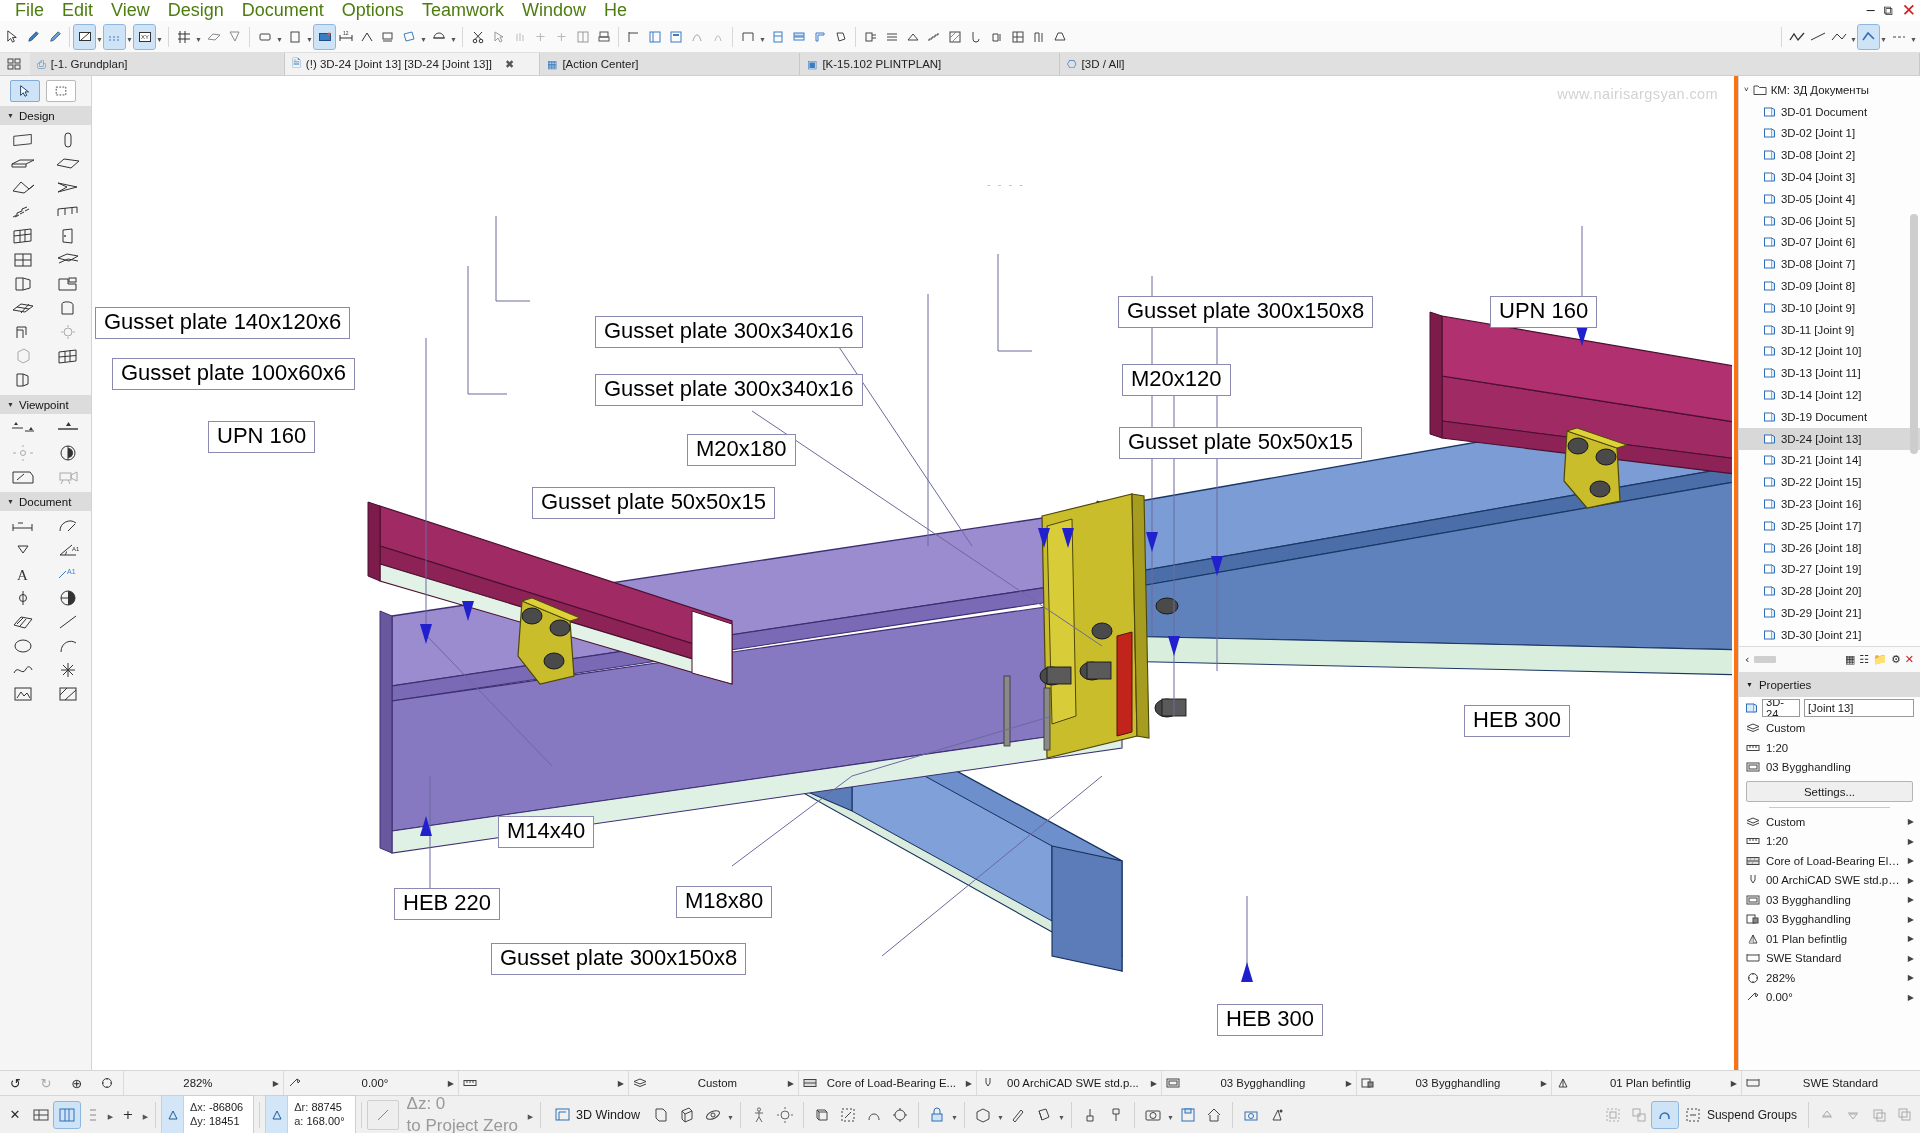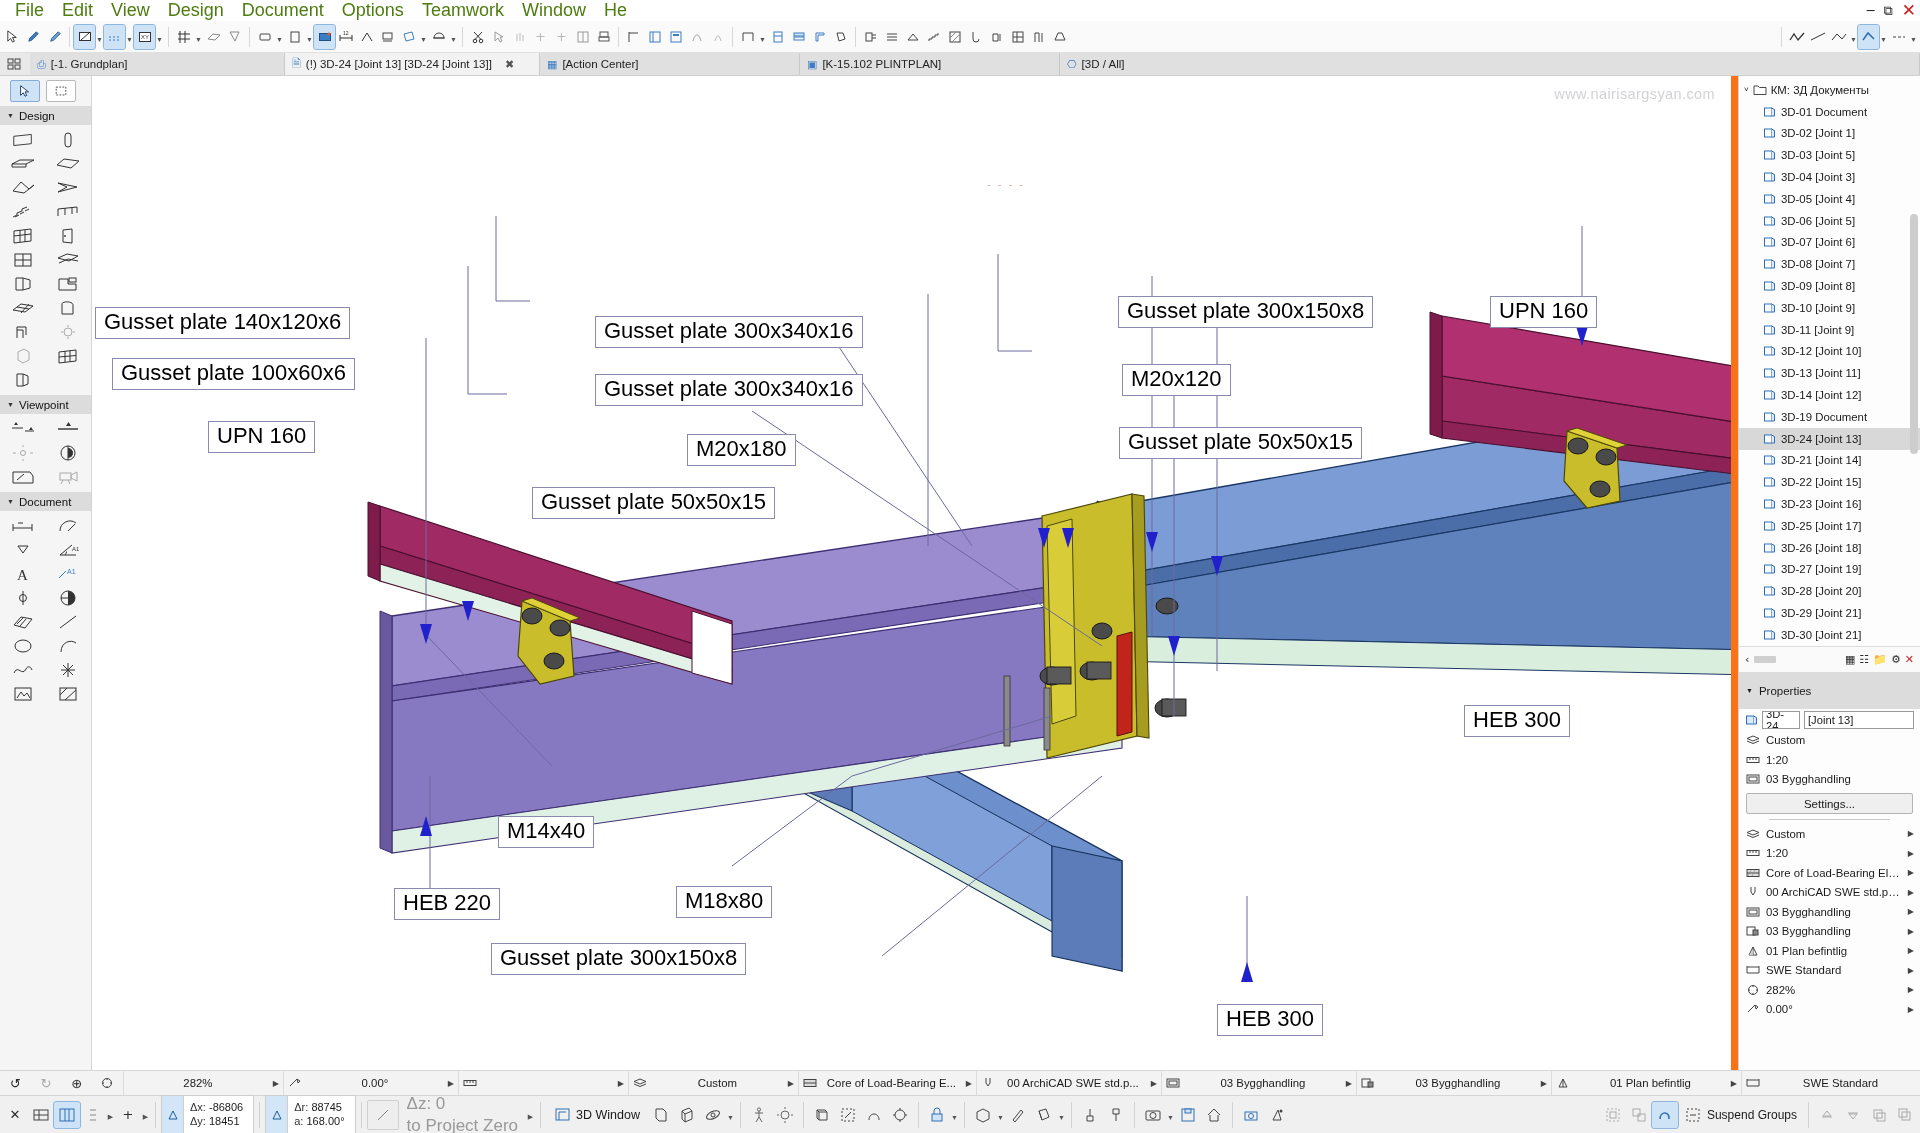--- a/index.html
+++ b/index.html
@@ -65,7 +65,7 @@
   .spacer-fill { flex:1 1 auto; background:#f5f5f5; }
 
   
-  .canvas-wrap { flex:1 1 auto; position:relative; background:#ffffff; border-right:7px solid #f97316; overflow:hidden; min-width:0; }
+  .canvas-wrap { flex:1 1 auto; position:relative; background:#ffffff; border-right:4px solid #f97316; overflow:hidden; min-width:0; }
   .watermark { position:absolute; right:16px; top:10px; color:#d2d2d6; font-size:14.5px; letter-spacing:.4px; }
   .dashmark { position:absolute; color:#e8a0a0; font-size:11px; letter-spacing:2px; }
 

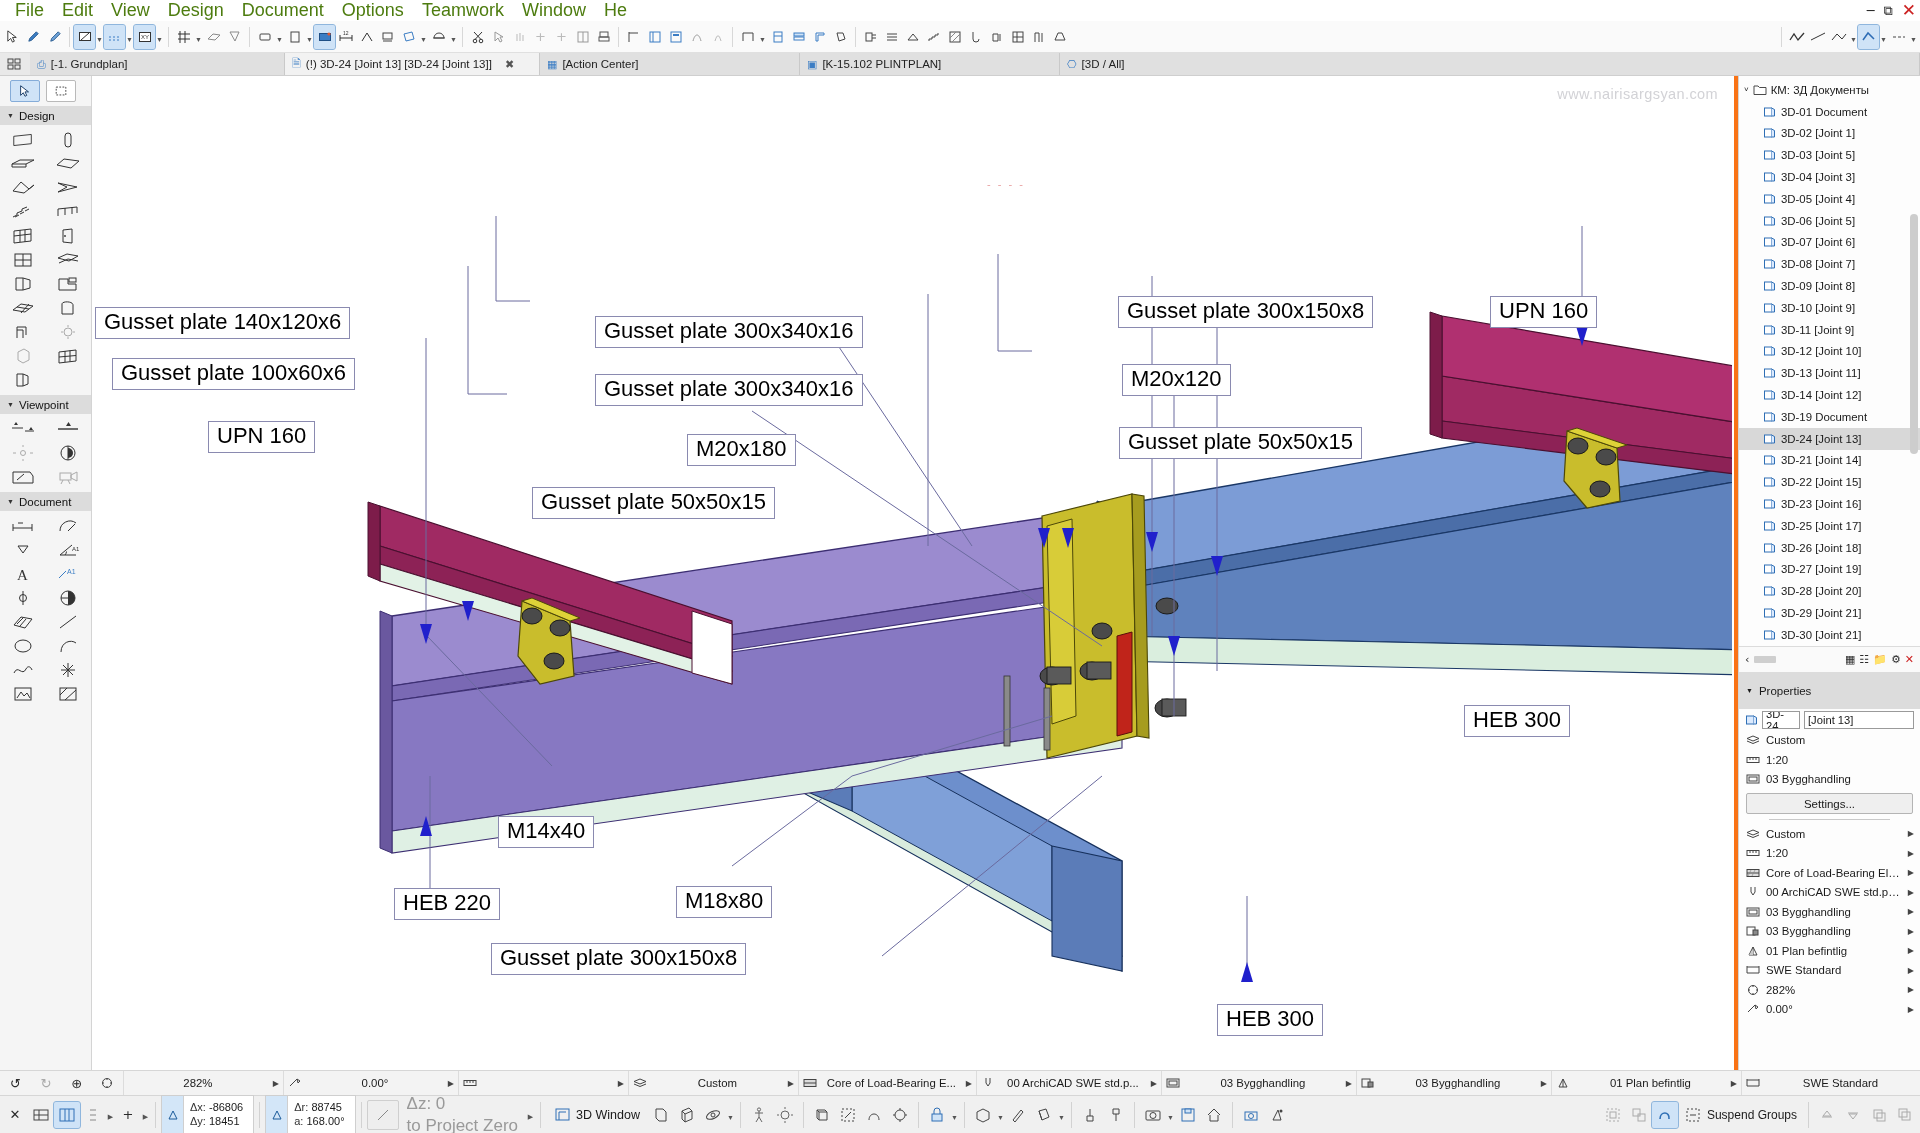--- a/index.html
+++ b/index.html
@@ -968,7 +968,7 @@
                 <path d="M8.5 2 L11.5 3.5 L11.5 10 L8.5 10" fill="#dbeafe" stroke="#2f6fb5"></path>
               </svg>
             </span>
-            <span>3D-03 [Joint 5]</span>
+            <span>3D-08 [Joint 2]</span>
           </div>
         <div class="nrow">
             <span class="nico">

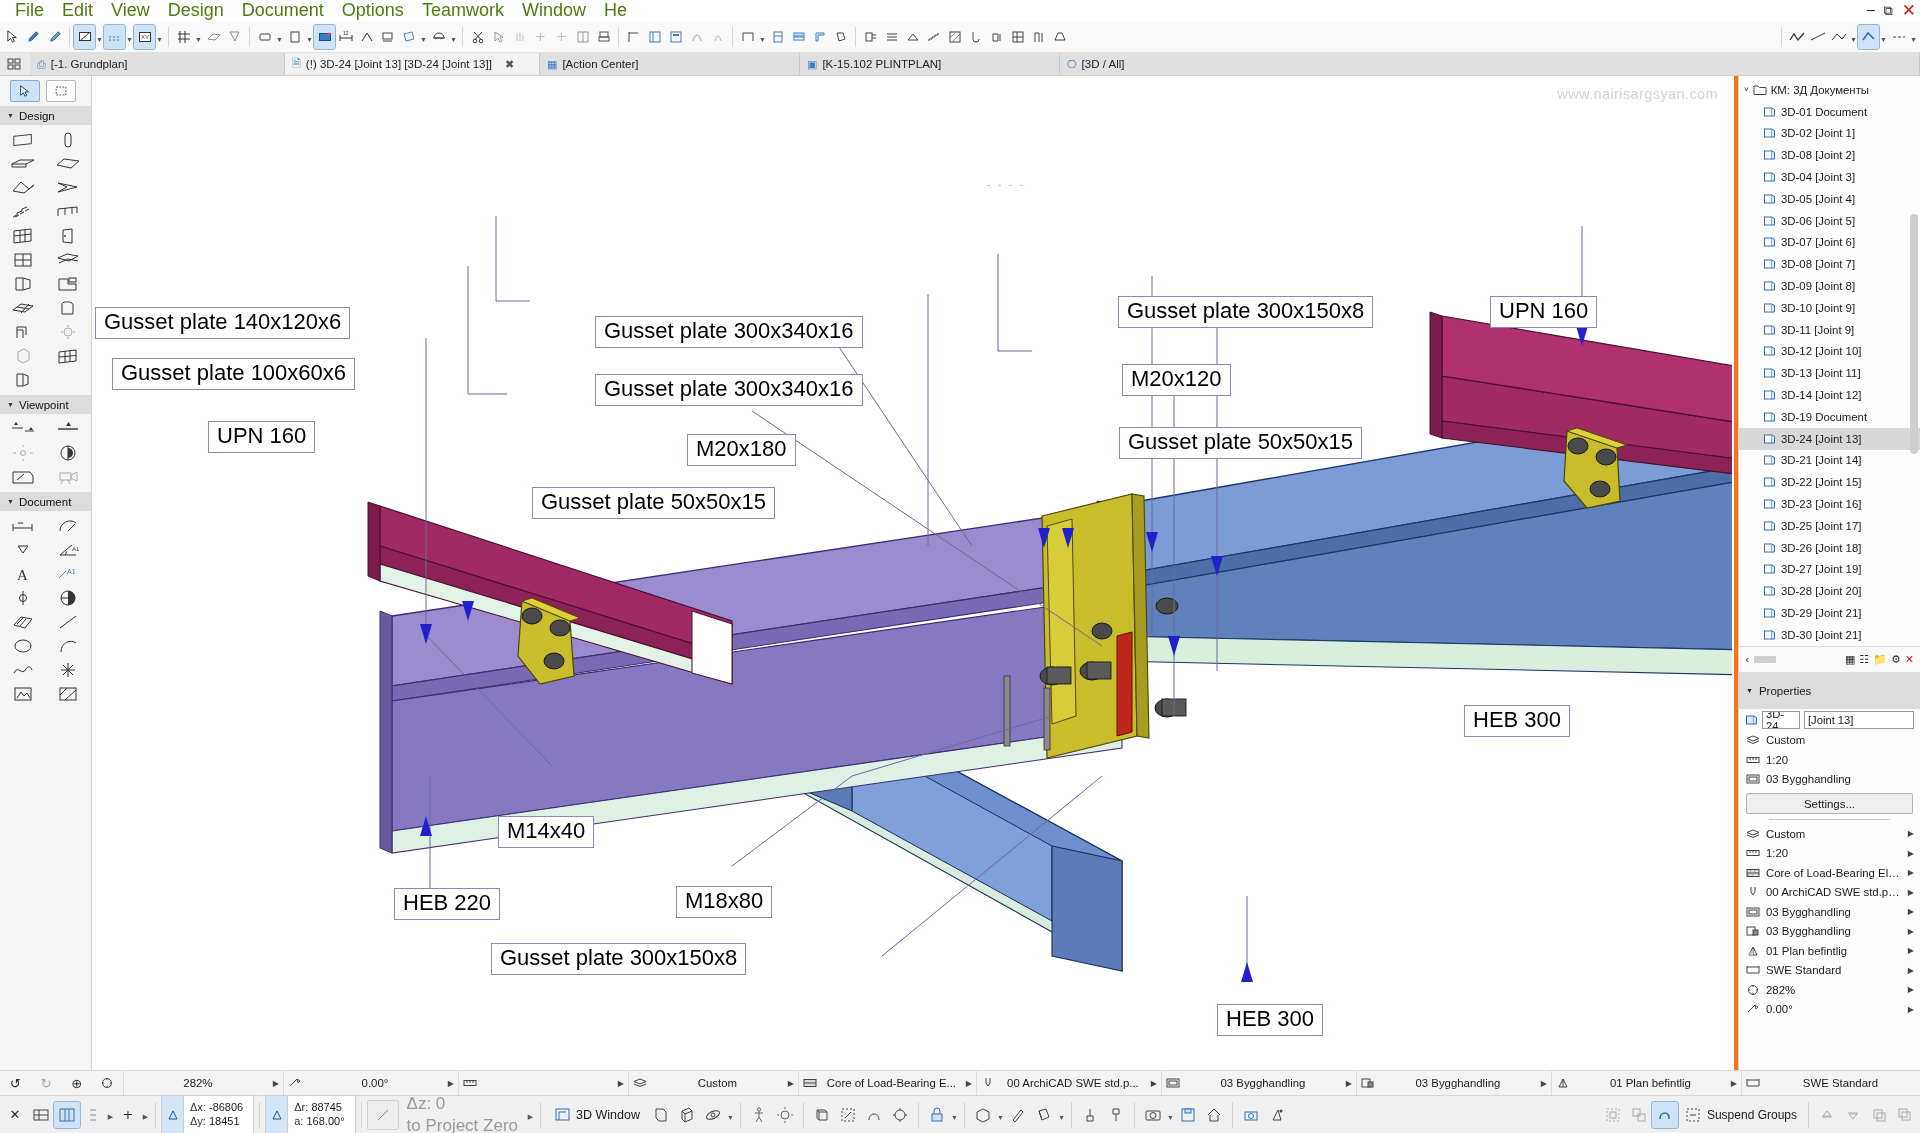--- a/index.html
+++ b/index.html
@@ -89,7 +89,7 @@
   .minibox { width:22px;height:7px;background:#cfcfcf;border-radius:1px; }
 
   .props { flex:1 1 auto; background:#fdfdfd; }
-  .props-hdr { height:36px; background:#dcdcdc; display:flex; align-items:center; gap:6px; padding-left:7px; font-size:11.5px; }
+  .props-hdr { height:24px; background:#dcdcdc; display:flex; align-items:center; gap:6px; padding-left:7px; font-size:11.5px; }
   .prow { height:19.5px; display:flex; align-items:center; gap:6px; padding:0 6px 0 7px; font-size:11.4px; color:#1a1a1a; white-space:nowrap; }
   .prow .ptxt { overflow:hidden; text-overflow:ellipsis; }
   .prow .chev { margin-left:auto; font-size:8px; color:#444; }

